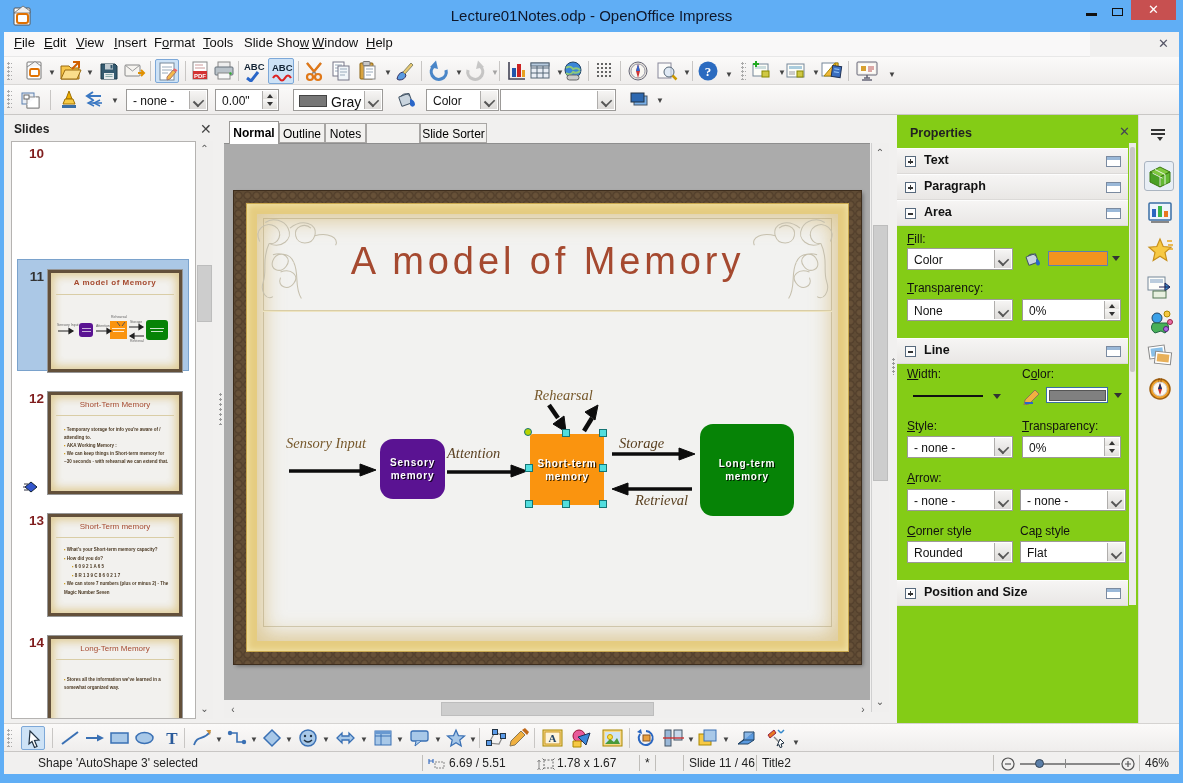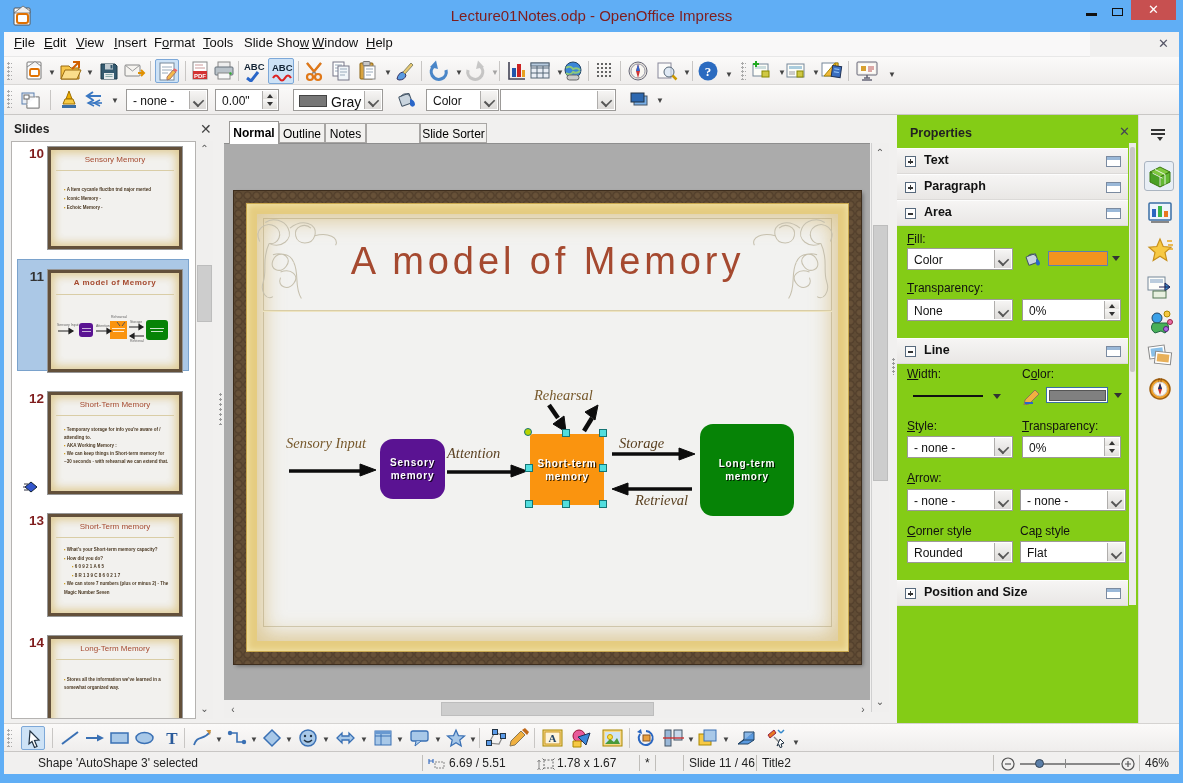--- a/index.html
+++ b/index.html
@@ -8,7 +8,7 @@
 .abs{position:absolute;}
 
 #titlebar{position:absolute;left:0;top:0;width:1183px;height:32px;background:#60aef5;}
-#titletext{position:absolute;top:7px;width:100%;text-align:center;font-size:15px;color:#7f1d1d;}
+#titletext{position:absolute;top:7px;width:100%;text-align:center;font-size:15px;color:#0f172a;}
 #closebtn{position:absolute;left:1131px;top:0;width:45px;height:20px;background:#c75050;color:#fff;text-align:center;font-size:13px;line-height:19px;}
 
 #menubar{position:absolute;left:4px;top:32px;width:1086px;height:25px;background:#f9f8f8;border-bottom:1px solid #e8e8e8;}

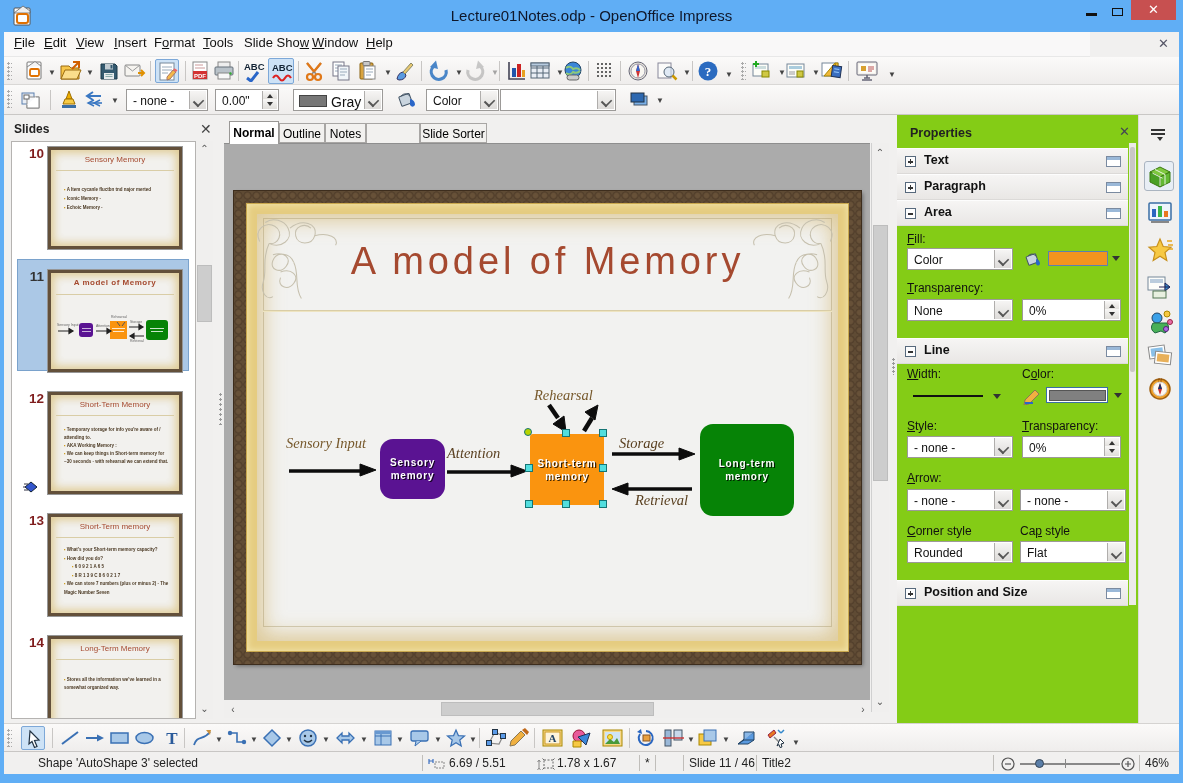--- a/index.html
+++ b/index.html
@@ -416,17 +416,6 @@
           <path d="M8 1 L14 6 L8 11 L2 6 Z" fill="#3355cc" stroke="#123"></path>
           <path d="M1 3 h4 M0 6 h3 M1 9 h4" stroke="#334" stroke-width="1"></path>
         </svg>
-  <div class="thumb" style="top:4px">
-    <div class="goldf"></div>
-          <div class="cream"></div>
-    <div class="tt" style="top:8px;font-size:8px;">Sensory Memory</div>
-    <div class="tdiv" style="top:23px"></div>
-    <div class="th-bullets" style="position:absolute;left:16px;top:38px;font-size:4.5px;font-weight:bold;color:#4a3822;line-height:9px;">
-      <div>▪ A Item cycanle fluctbn tnd najor merted</div>
-      <div>▪ Iconic Memory ·</div>
-      <div>▪ Echoic Memory ·</div>
-    </div>
-  </div>
   <div class="thumb" style="top:127px">
     <div class="goldf"></div>
           <div class="cream"></div>

